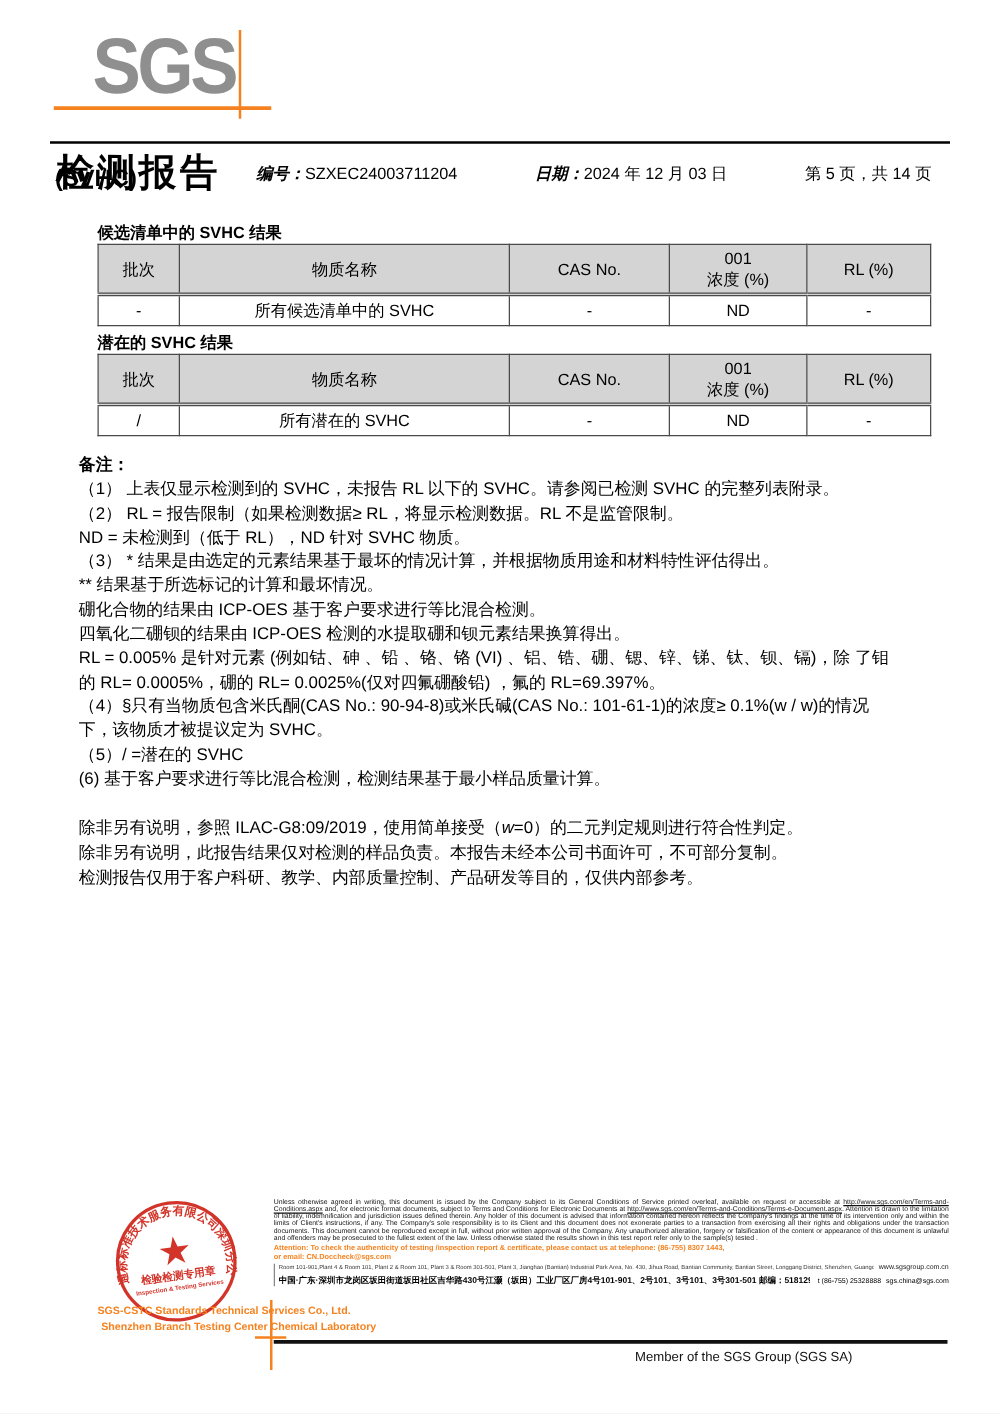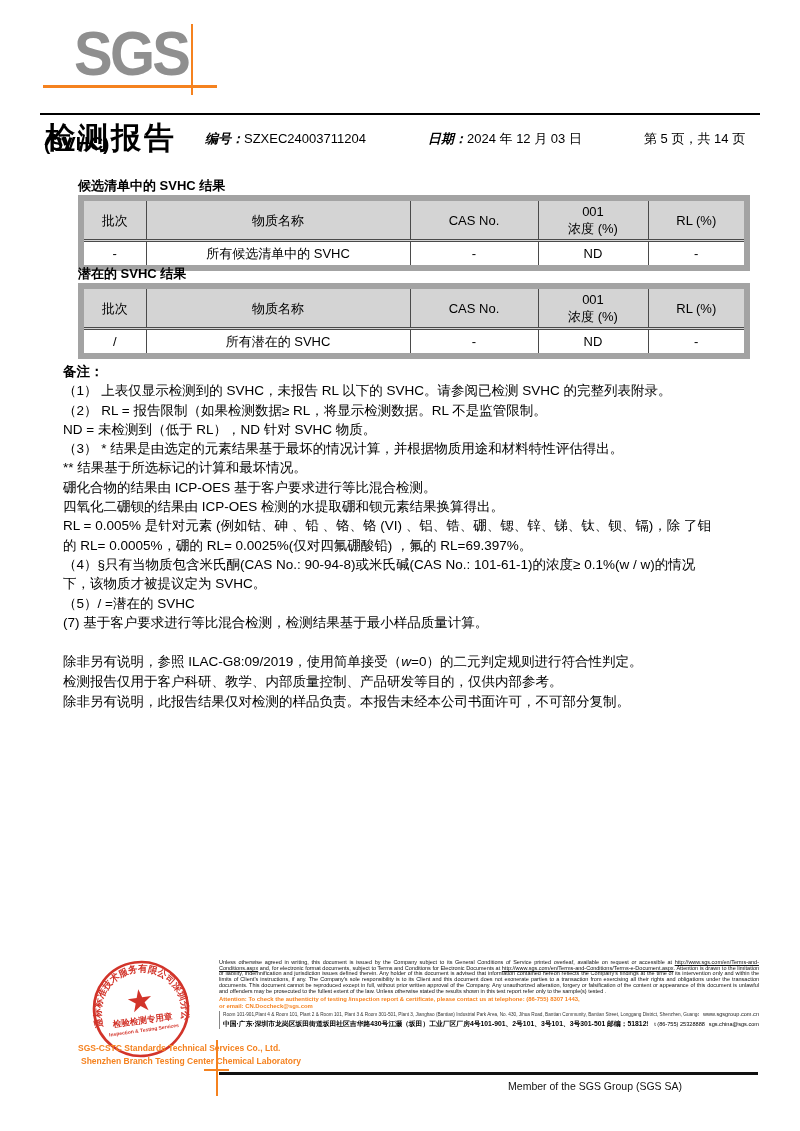--- a/index.html
+++ b/index.html
@@ -35,7 +35,7 @@
   .tbl th{background:#d4d4d4;font-weight:normal;height:38px;white-space:pre-line;
           border-bottom:3px double #4a4a4a;line-height:17px;}
   .tbl td{height:23px;}
-  .tbl{border:6px solid #a3a3a3;}
+  .tbl{border:1px solid #a3a3a3;}
   .c1{width:65px;} .c2{width:264px;} .c3{width:128px;} .c4{width:110px;} .c5{width:99px;}
 
   

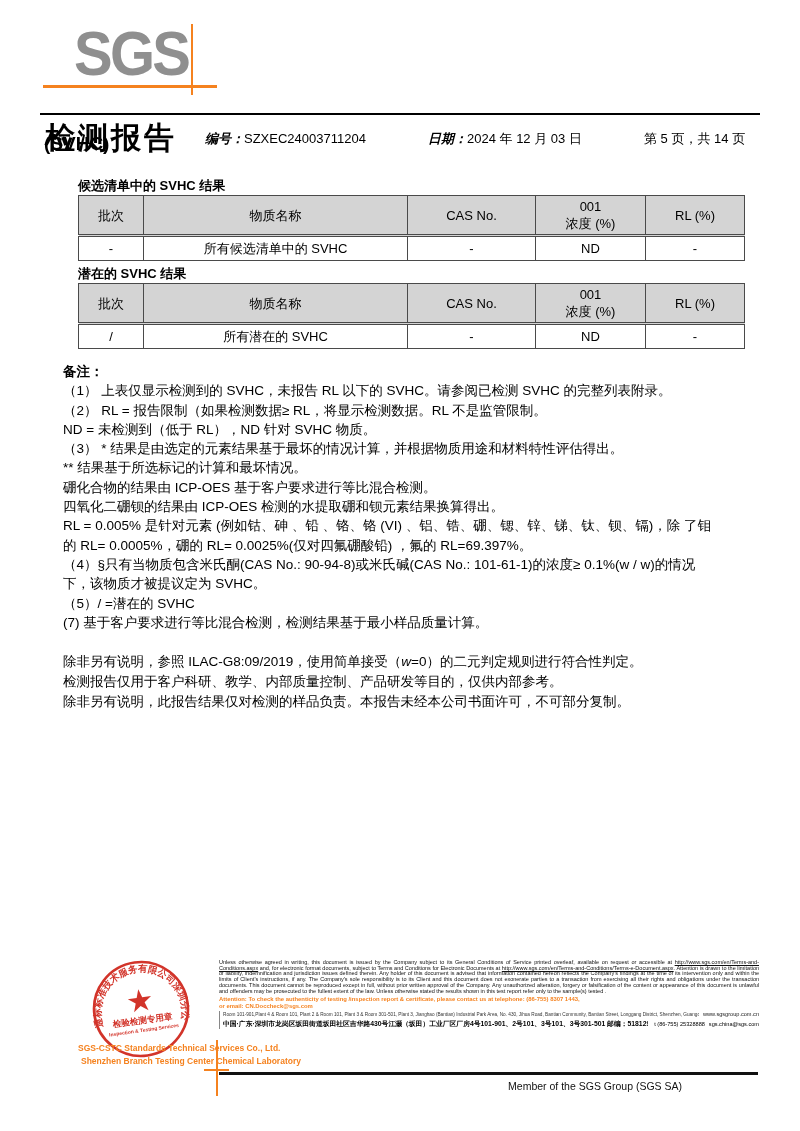--- a/index.html
+++ b/index.html
@@ -158,7 +158,7 @@
     <div class="note-line">（4）§只有当物质包含米氏酮(CAS No.: 90-94-8)或米氏碱(CAS No.: 101-61-1)的浓度≥ 0.1%(w / w)的情况</div>
     <div class="note-line">下，该物质才被提议定为 SVHC。</div>
     <div class="note-line">（5）/ =潜在的 SVHC</div>
-    <div class="note-line">(7) 基于客户要求进行等比混合检测，检测结果基于最小样品质量计算。</div>
+    <div class="note-line">(6) 基于客户要求进行等比混合检测，检测结果基于最小样品质量计算。</div>
   </div>
 
   <div class="statements">

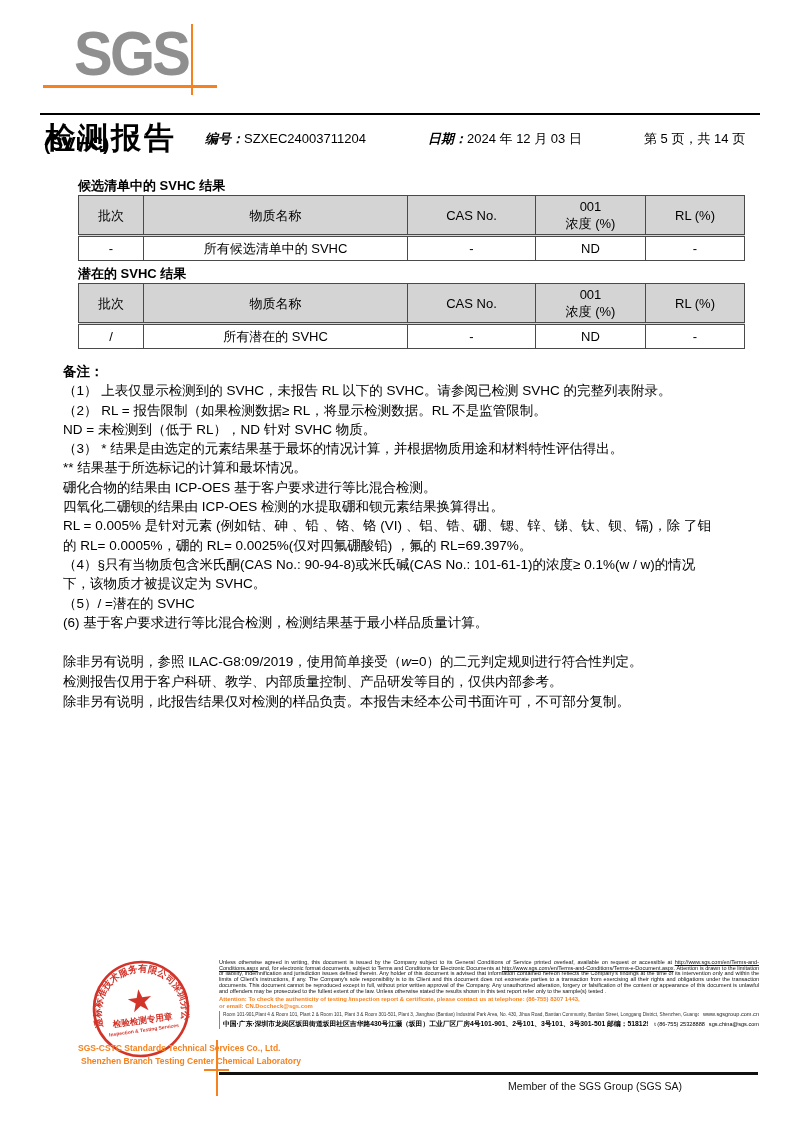--- a/index.html
+++ b/index.html
@@ -163,8 +163,8 @@
 
   <div class="statements">
     <div class="stmt"><span>除非另有说明，参照 ILAC-G8:09/2019，使用简单接受（</span><span class="ital">w</span><span>=0）的二元判定规则进行符合性判定。</span></div>
+    <div class="stmt">除非另有说明，此报告结果仅对检测的样品负责。本报告未经本公司书面许可，不可部分复制。</div>
     <div class="stmt">检测报告仅用于客户科研、教学、内部质量控制、产品研发等目的，仅供内部参考。</div>
-    <div class="stmt">除非另有说明，此报告结果仅对检测的样品负责。本报告未经本公司书面许可，不可部分复制。</div>
   </div>
 
   <svg class="stamp" viewBox="0 0 100 100">

